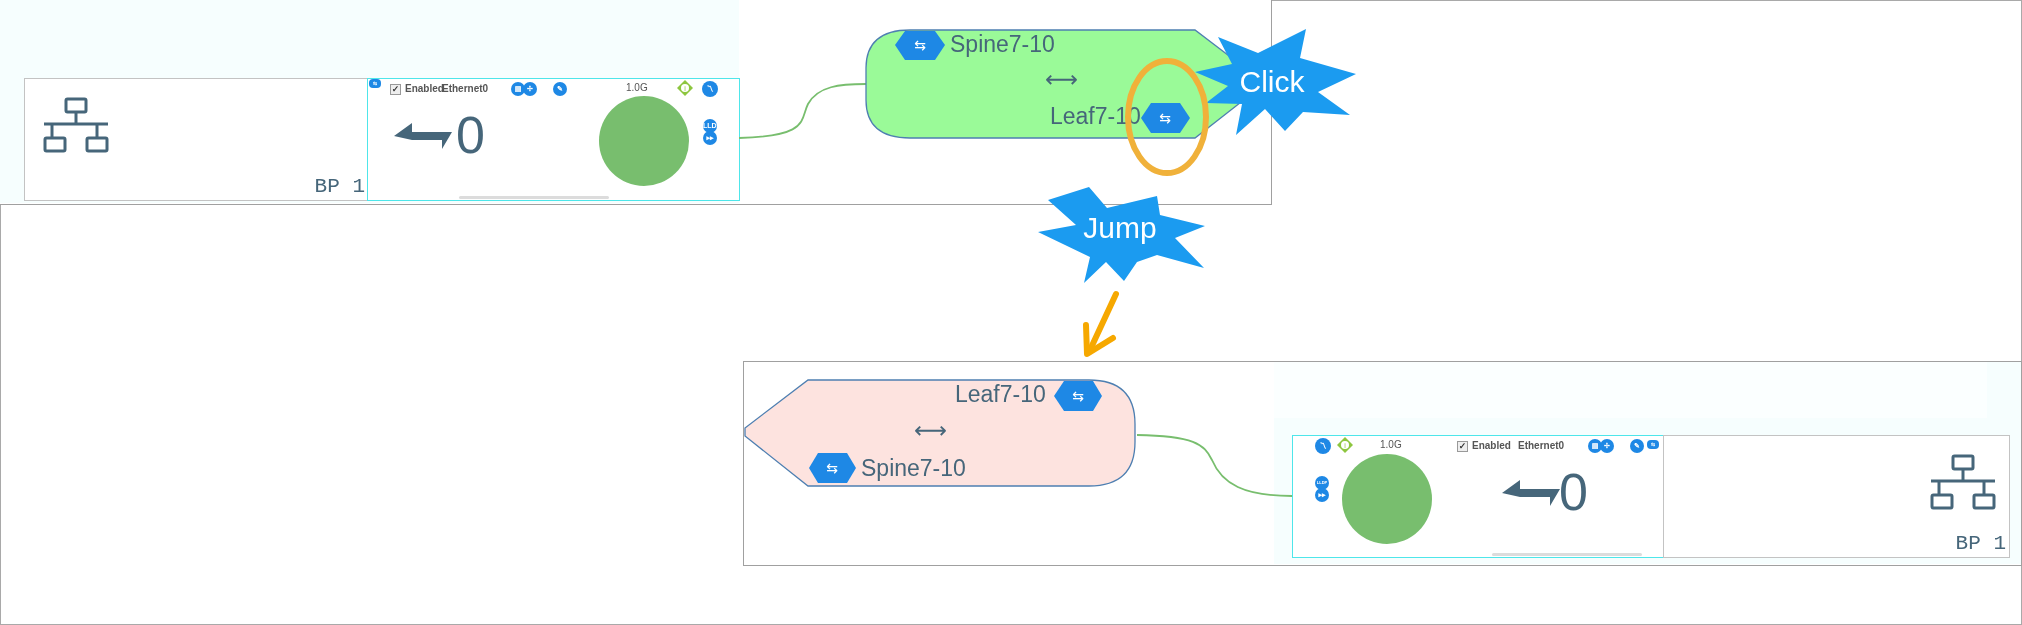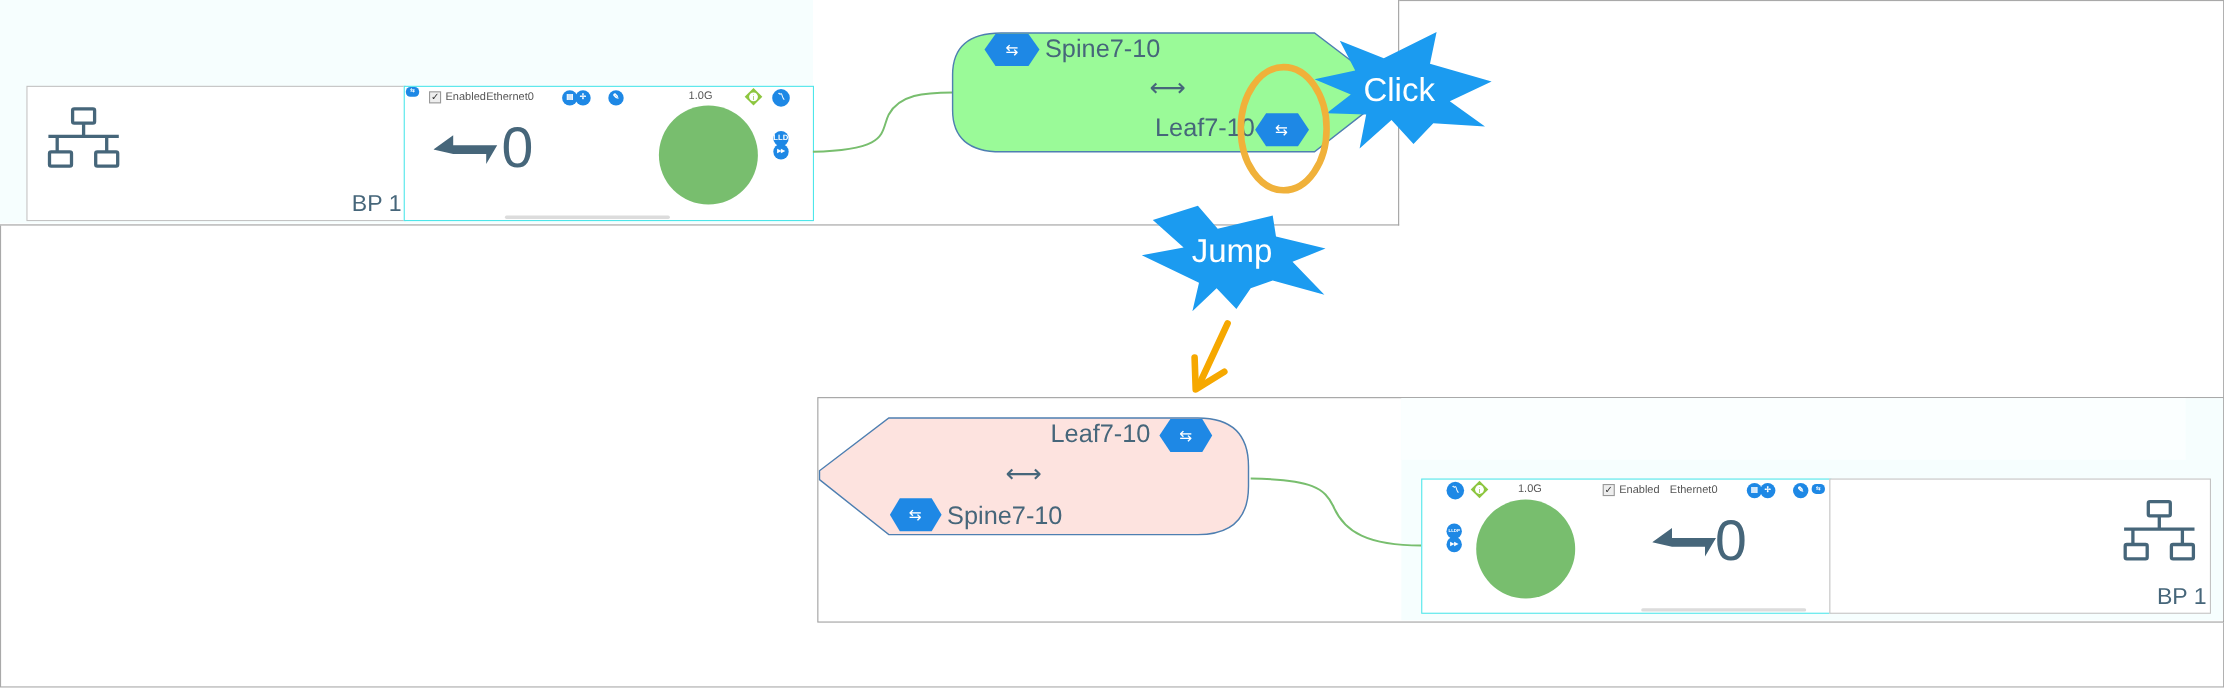--- a/index.html
+++ b/index.html
@@ -13,7 +13,7 @@
   .card-gray { position:absolute; background:#fff; border:1px solid #c3c3c3; }
   .card-cyan { position:absolute; background:#fff; border:1px solid #4ee6ea; }
   .bp-label { position:absolute; font-size:21px; color:#46667a; font-family:Liberation Sans, sans-serif; }
-  .small { font-size:10px; color:#555; white-space:nowrap; }
+  .small { font-size:10px; color:#555; white-space:nowrap;font-weight:bold; }
   .chk { display:inline-block; width:9px; height:9px; border:1px solid #999; background:#eee; font-size:9px; line-height:9px; text-align:center; color:#333; vertical-align:middle; margin-right:4px; }
   .bigzero { position:absolute; font-size:52px; color:#46667a; line-height:1; font-weight:300; }
   .blue-dot { position:absolute; width:14px; height:14px; border-radius:50%; background:#1e88e5; color:#fff; font-size:7px; line-height:14px; text-align:center; font-weight:bold; }

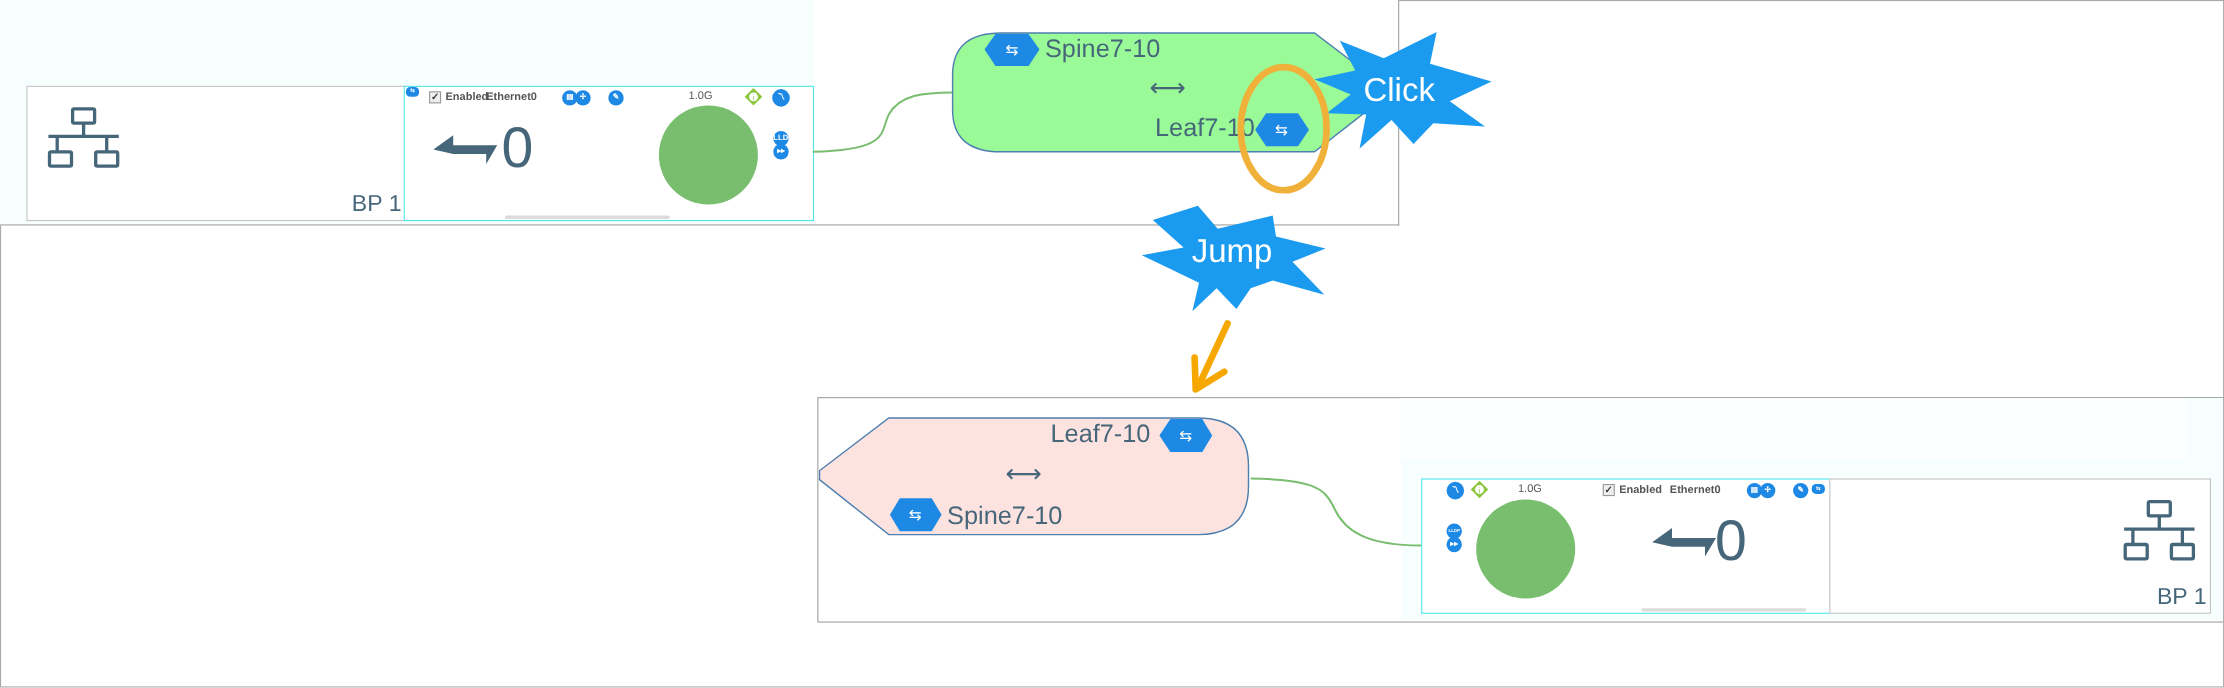--- a/index.html
+++ b/index.html
@@ -12,7 +12,7 @@
   .lightbg { position:absolute; background:#f6fefe; }
   .card-gray { position:absolute; background:#fff; border:1px solid #c3c3c3; }
   .card-cyan { position:absolute; background:#fff; border:1px solid #4ee6ea; }
-  .bp-label { position:absolute; font-size:21px; color:#46667a; font-family:Liberation Sans, sans-serif; }
+  .bp-label { position:absolute; font-size:21px; color:#46667a; font-family:Liberation Mono, monospace; }
   .small { font-size:10px; color:#555; white-space:nowrap;font-weight:bold; }
   .chk { display:inline-block; width:9px; height:9px; border:1px solid #999; background:#eee; font-size:9px; line-height:9px; text-align:center; color:#333; vertical-align:middle; margin-right:4px; }
   .bigzero { position:absolute; font-size:52px; color:#46667a; line-height:1; font-weight:300; }

